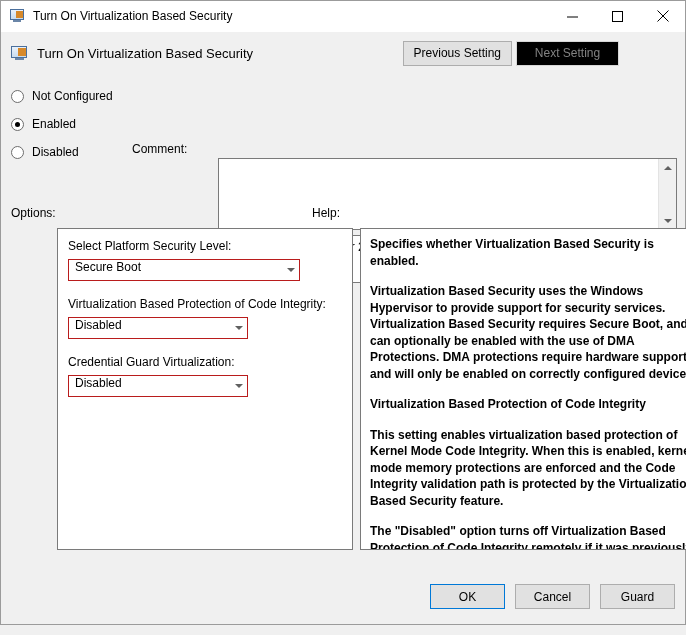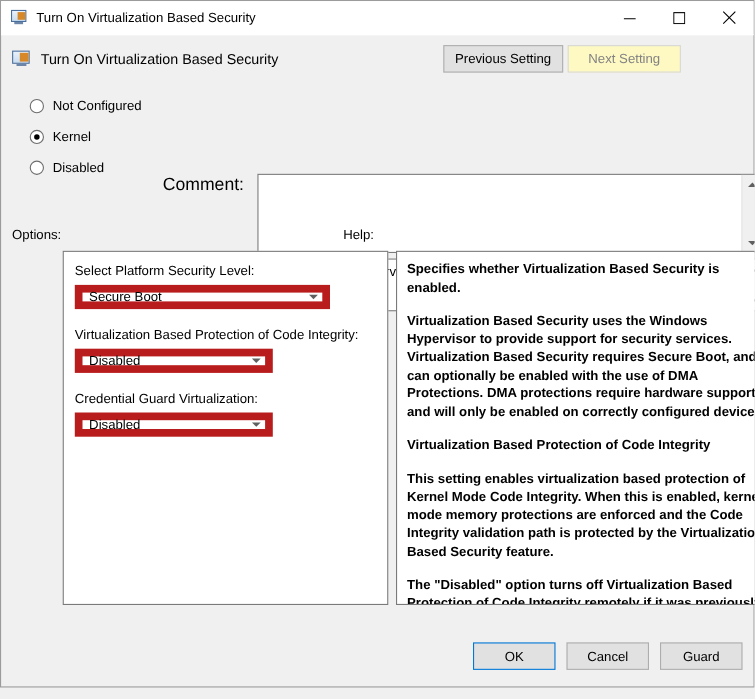--- a/index.html
+++ b/index.html
@@ -136,7 +136,7 @@
   }
   .btn.disabled {
     color: #838383;
-    background: #fef9c3;
+    background: #000000;
     border-color: #d7d7d7;
   }
   .nav-buttons {

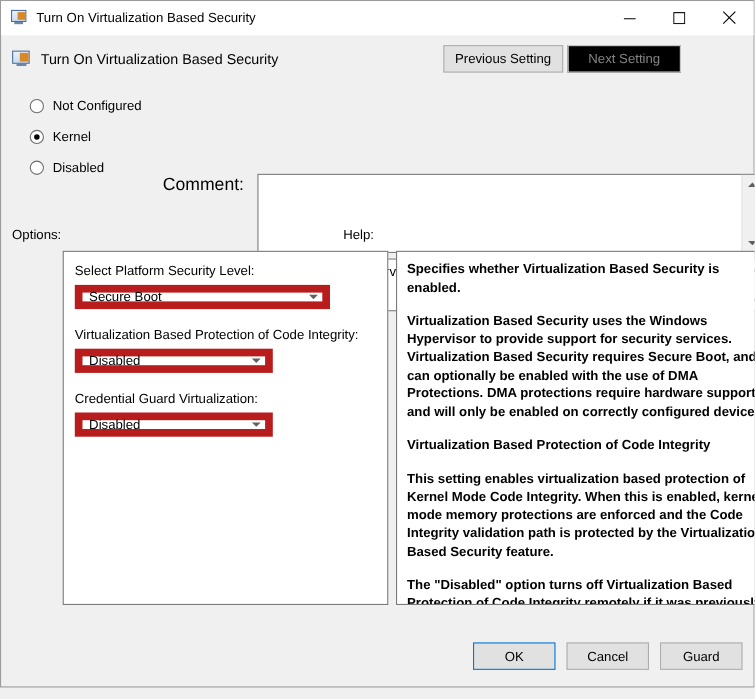--- a/index.html
+++ b/index.html
@@ -151,7 +151,6 @@
     flex: 0 0 auto;
     position: relative;
     height: 130px;
-    margin-left: 16px;
   }
   .radio-col {
     position: absolute;

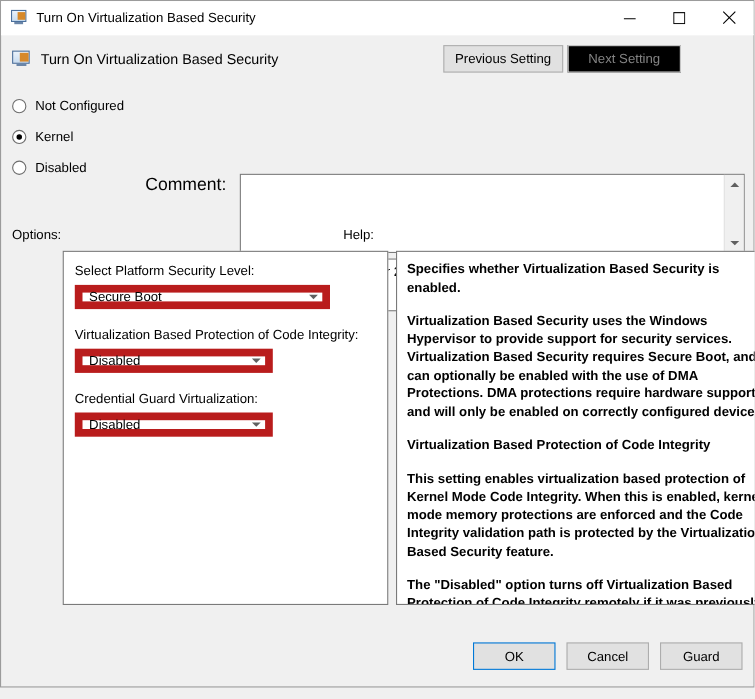--- a/index.html
+++ b/index.html
@@ -432,7 +432,7 @@
       </div>
       <div class="radio-row">
         <span class="radio checked"></span>
-        <span class="radio-label">Kernel</span>
+        <span class="radio-label">Enabled</span>
       </div>
       <div class="radio-row">
         <span class="radio"></span>

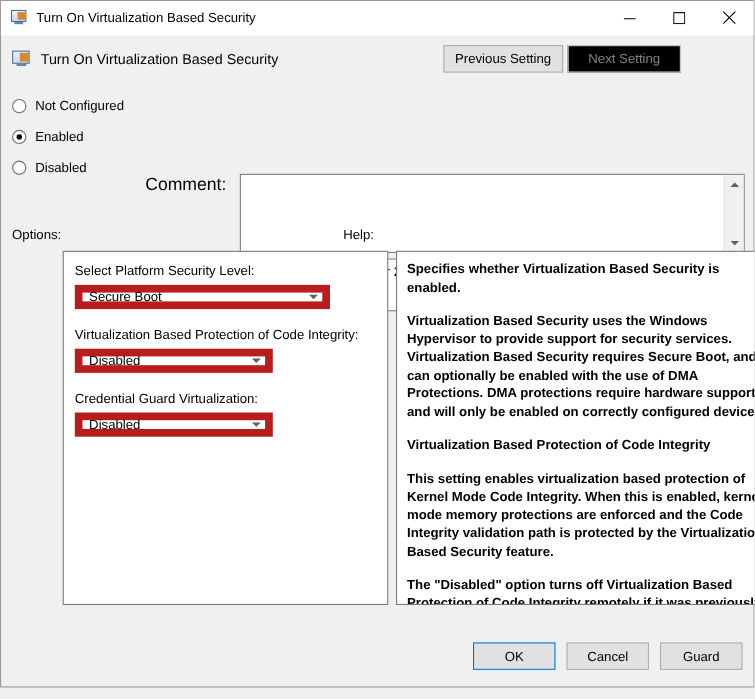--- a/index.html
+++ b/index.html
@@ -186,8 +186,8 @@
   .label-comment {
     position: absolute;
     left: 131px;
-    top: 86px;
-    font-size: 16px;
+    top: 68px;
+    font-size: 12px;
   }
   .label-supported {
     position: absolute;

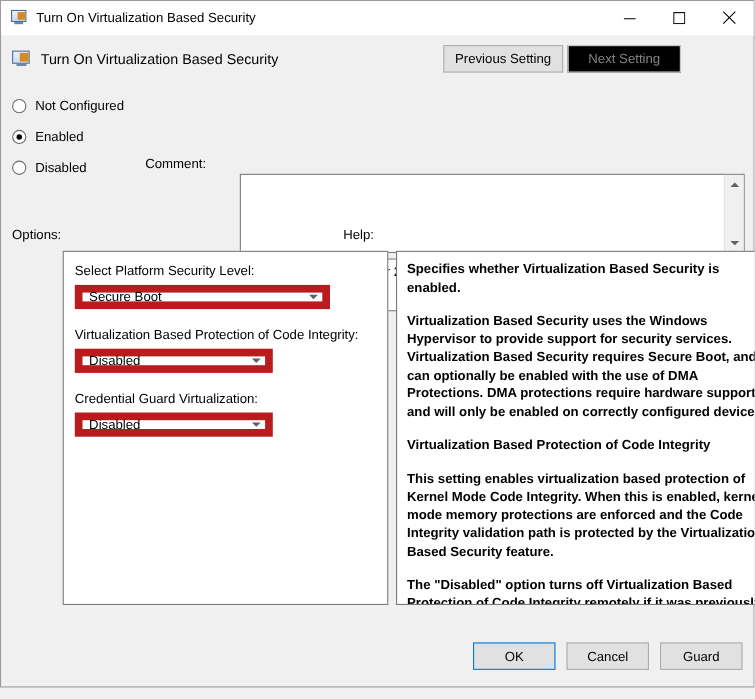--- a/index.html
+++ b/index.html
@@ -334,12 +334,11 @@
   .combo {
     position: relative;
     height: 22px;
-    border: 7px solid #b91c1c;
+    border: 1px solid #b91c1c;
     background: #fff;
     box-sizing: border-box;
     margin-bottom: 16px;
     display: flex;
-    align-items: center;
   }
   .combo .val {
     padding-left: 6px;

